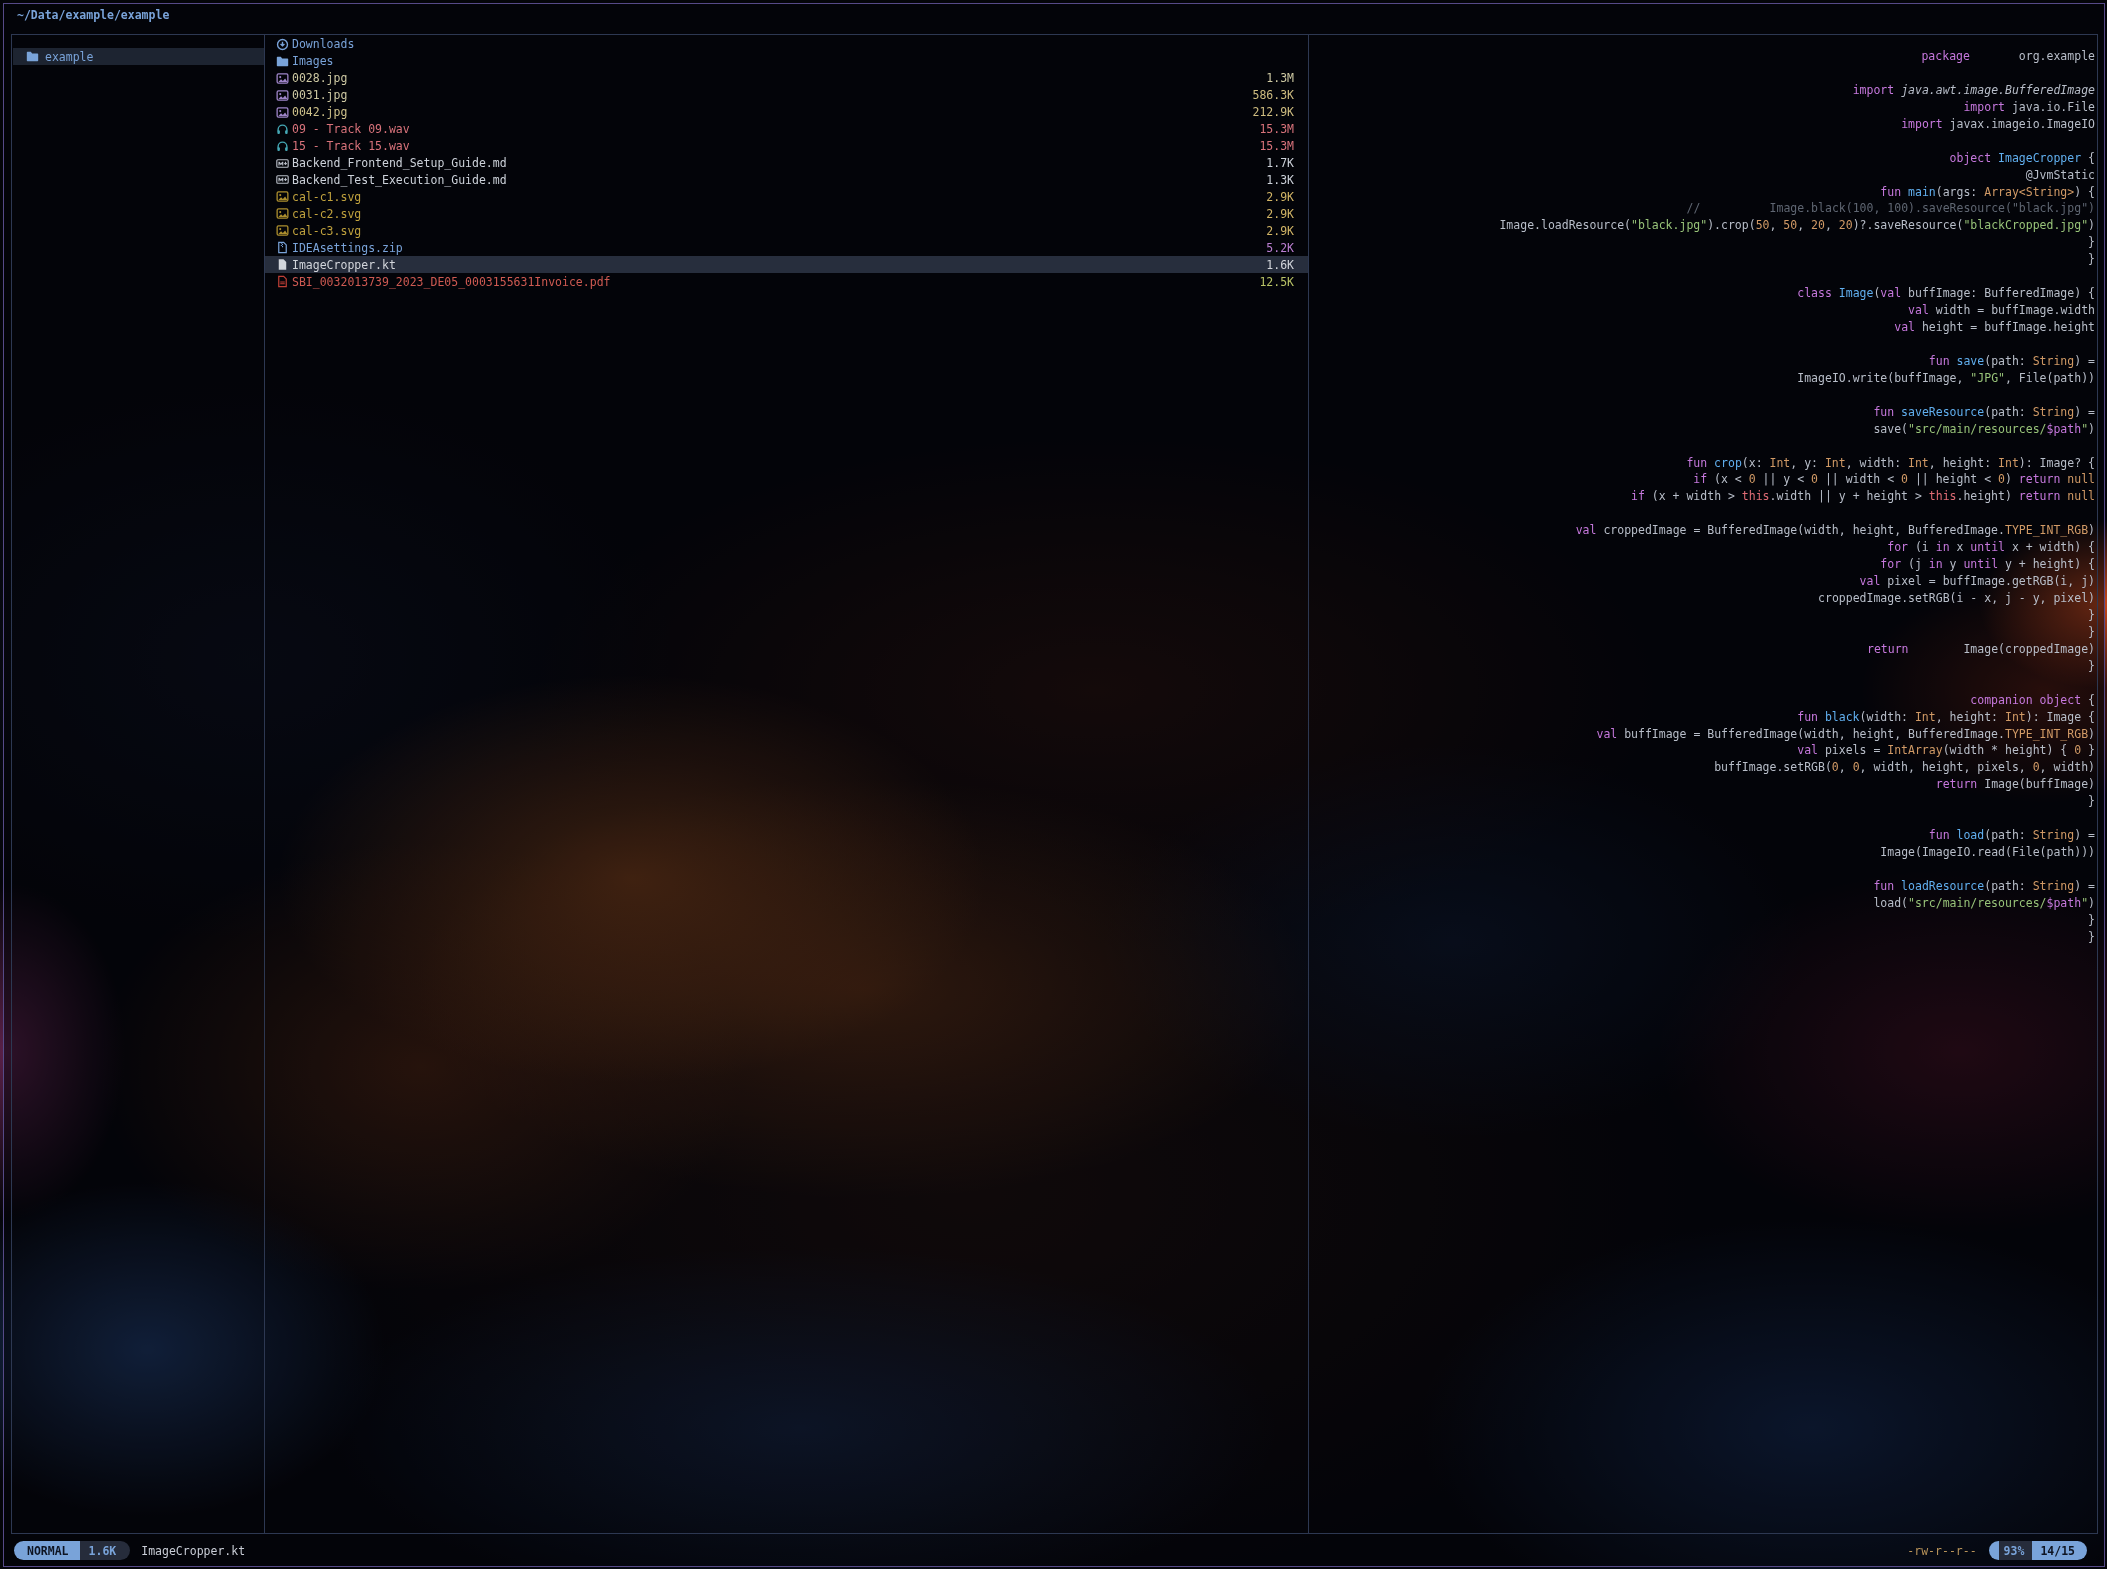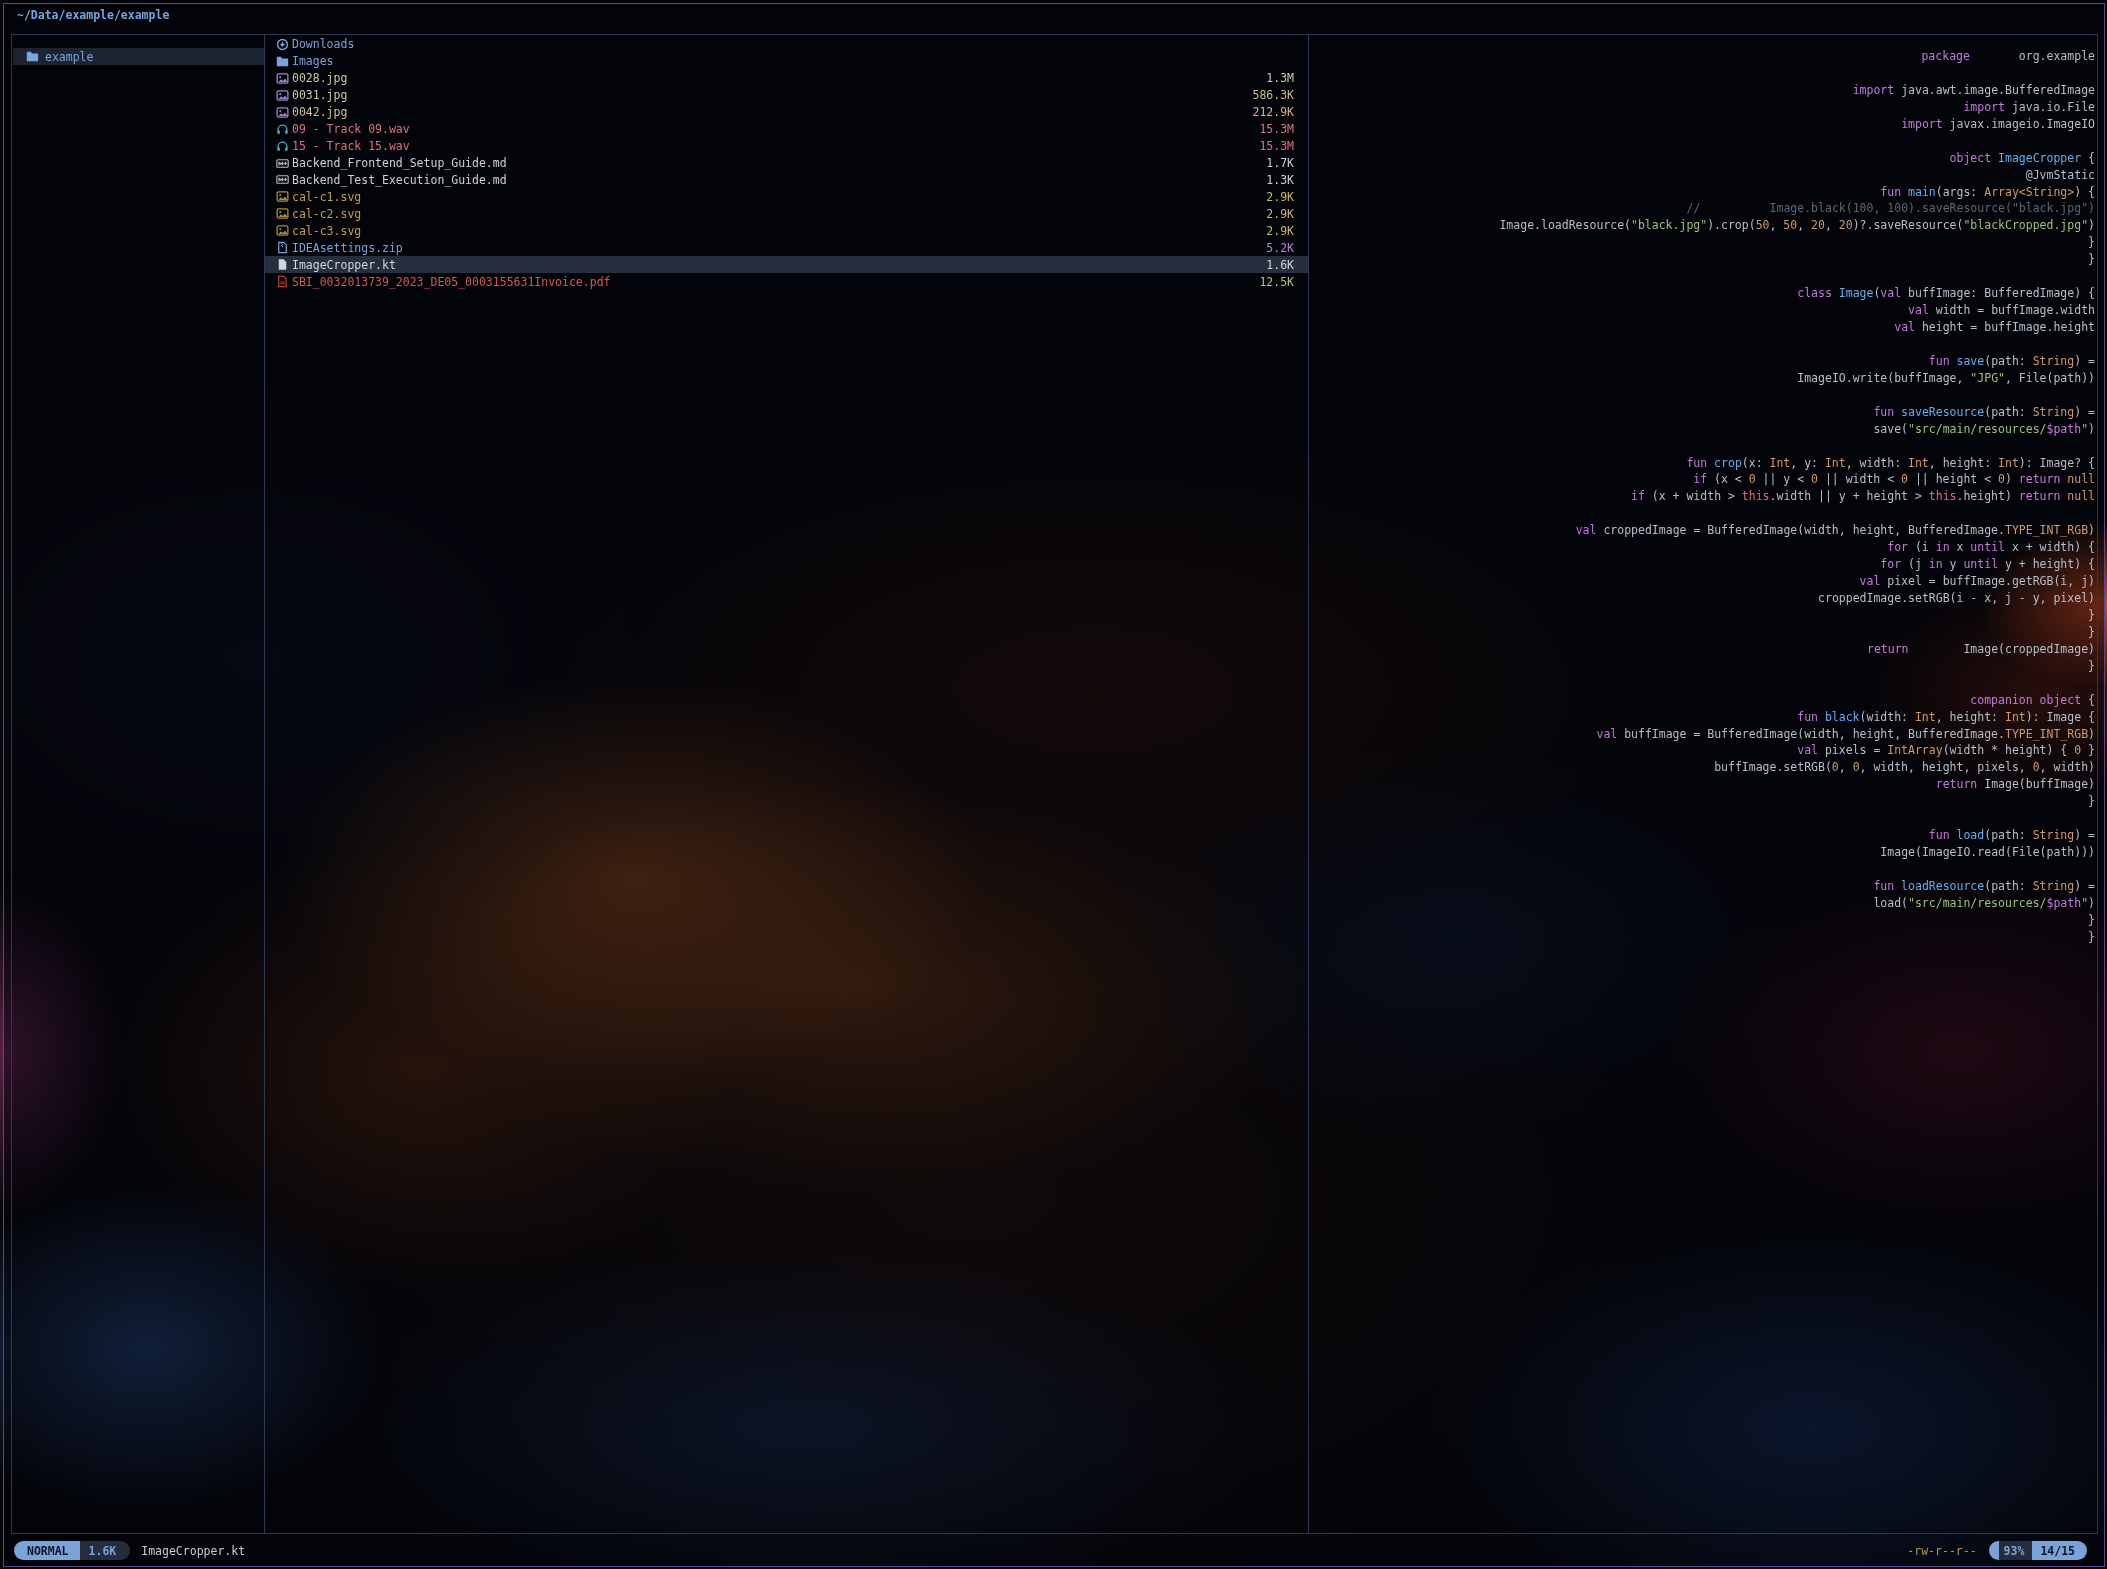--- a/index.html
+++ b/index.html
@@ -167,7 +167,7 @@
       <div class="code">
           <div class="cline"><span style="color: rgb(198, 120, 221);">package</span><span style="color: rgb(184, 190, 201); margin-left: 42px;"> org.example</span></div>
           <div class="cline">&nbsp;</div>
-          <div class="cline"><span style="color: rgb(198, 120, 221);">import</span><span style="color: rgb(184, 190, 201);"> java.awt.image.BufferedImage</span></div>
+          <div class="cline"><span style="color: rgb(198, 120, 221);">import</span><span style="color: rgb(184, 190, 201); font-style: italic;"> java.awt.image.BufferedImage</span></div>
           <div class="cline"><span style="color: rgb(198, 120, 221);">import</span><span style="color: rgb(184, 190, 201);"> java.io.File</span></div>
           <div class="cline"><span style="color: rgb(198, 120, 221);">import</span><span style="color: rgb(184, 190, 201);"> javax.imageio.ImageIO</span></div>
           <div class="cline">&nbsp;</div>

